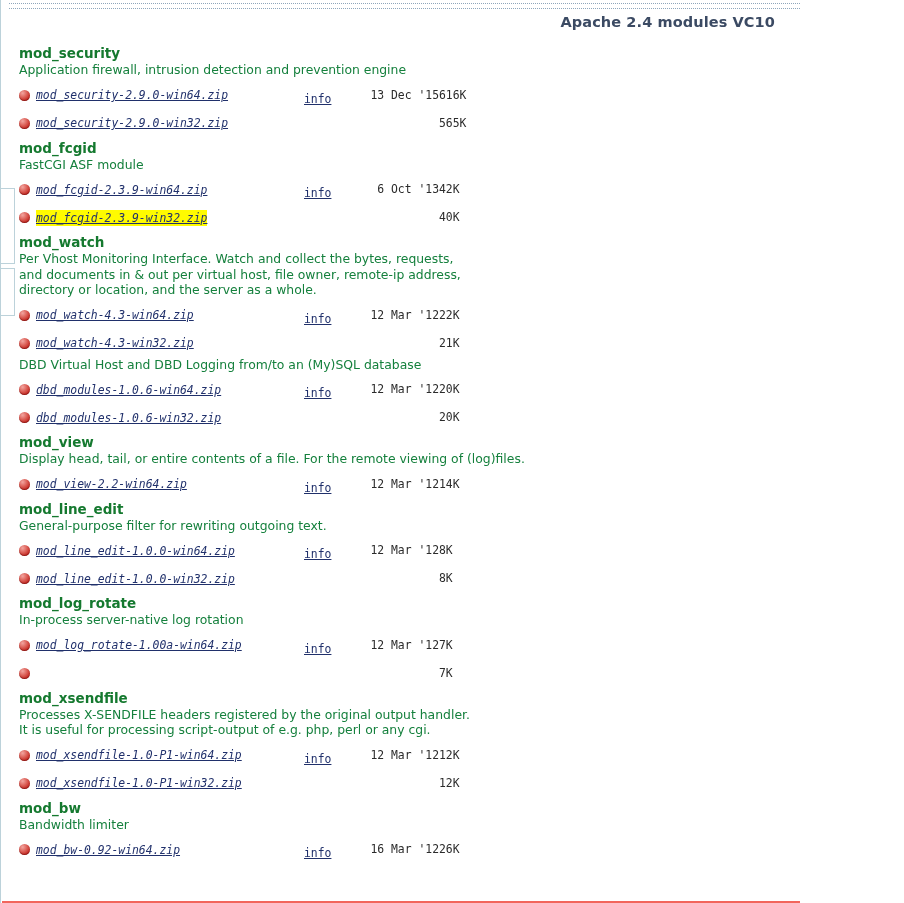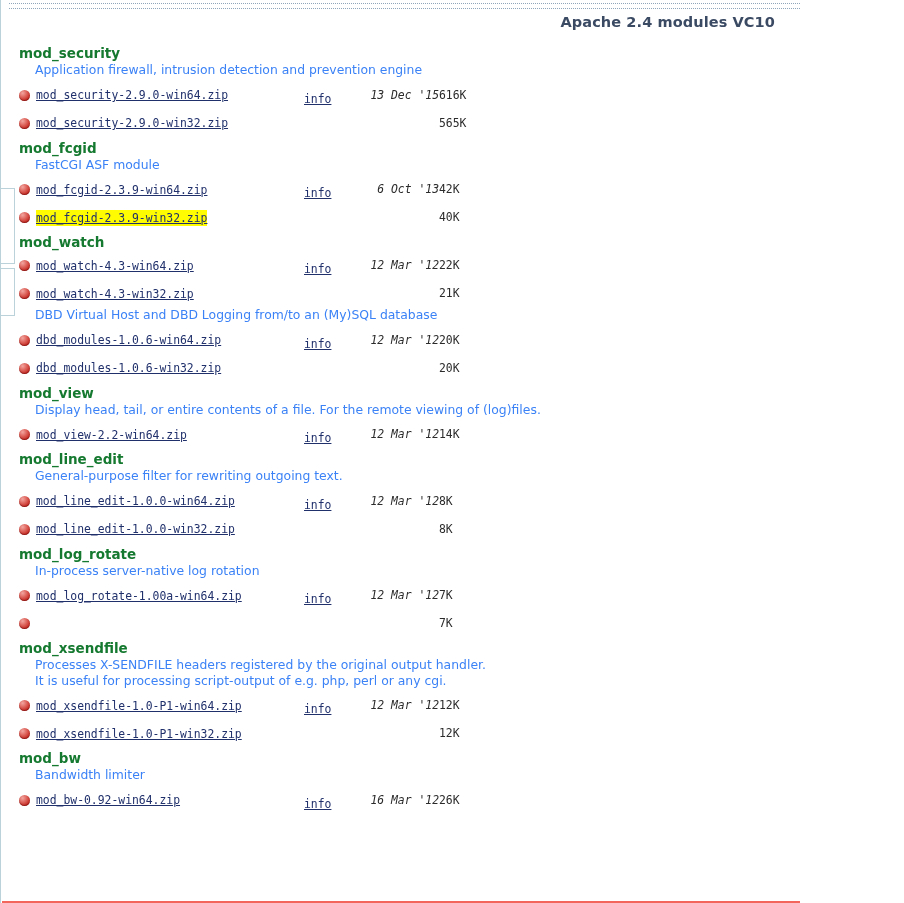--- a/index.html
+++ b/index.html
@@ -87,11 +87,10 @@
   }
   .module-desc {
     font-size: 12.4px;
-    color: #3b82f6;
+    color: #15803d;
     line-height: 15.5px;
     padding-bottom: 3px;
     white-space: pre-line;
-    margin-left: 16px;
   }
 
   .dl-row {

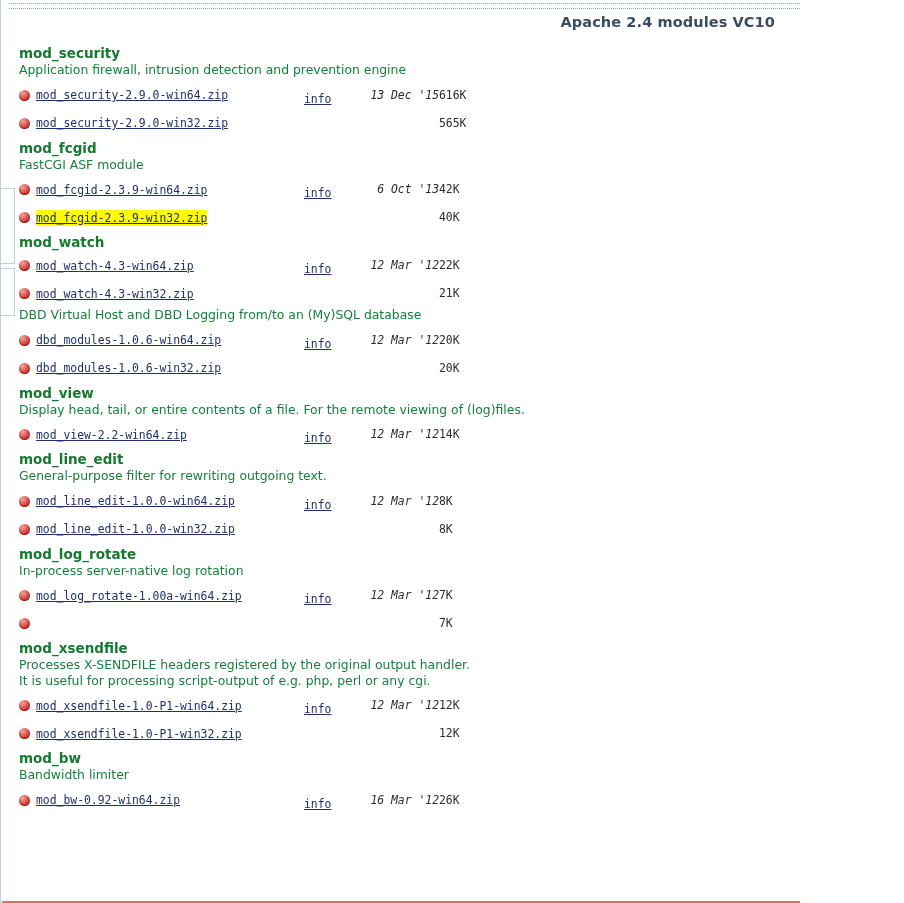--- a/index.html
+++ b/index.html
@@ -118,6 +118,7 @@
     vertical-align: middle;
     cursor: pointer;
     padding: 1px 0 1px 0;
+    font-style: italic;
   }
   .file-link.hl {
     background: #fffb00;

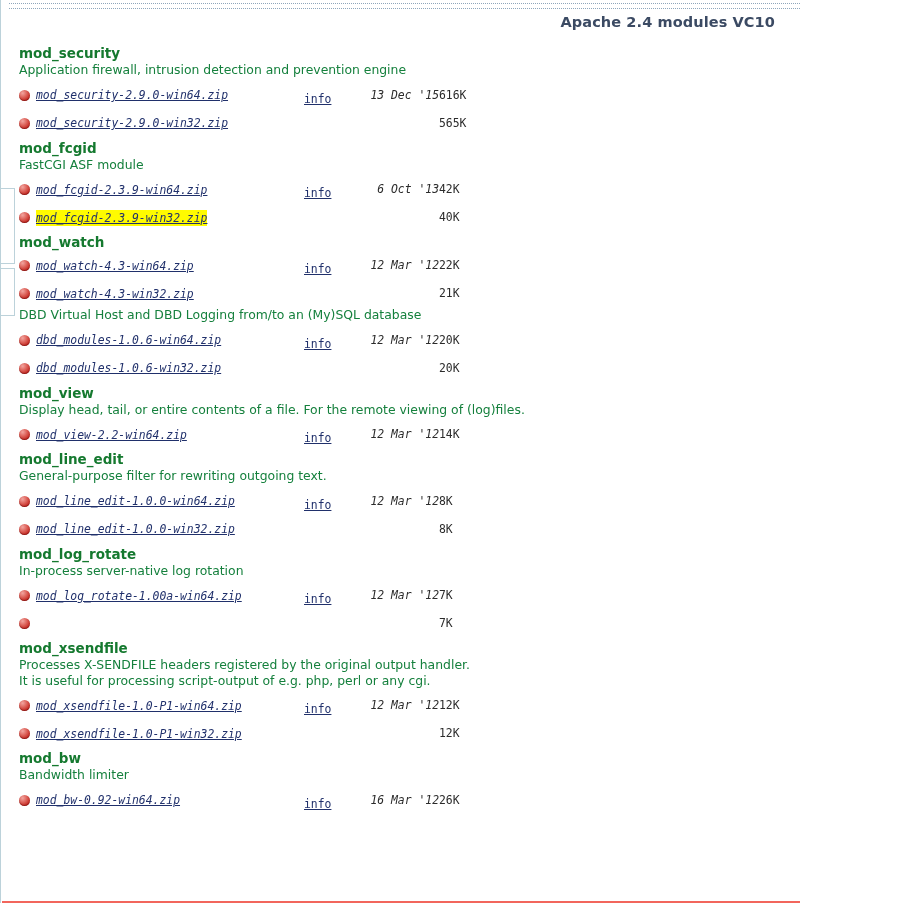--- a/index.html
+++ b/index.html
@@ -144,7 +144,6 @@
     font-family: "DejaVu Sans Mono", "Liberation Mono", monospace;
     font-size: 11.4px;
     color: #2b2b2b;
-    font-style: italic;
   }
   .col-size {
     position: absolute;

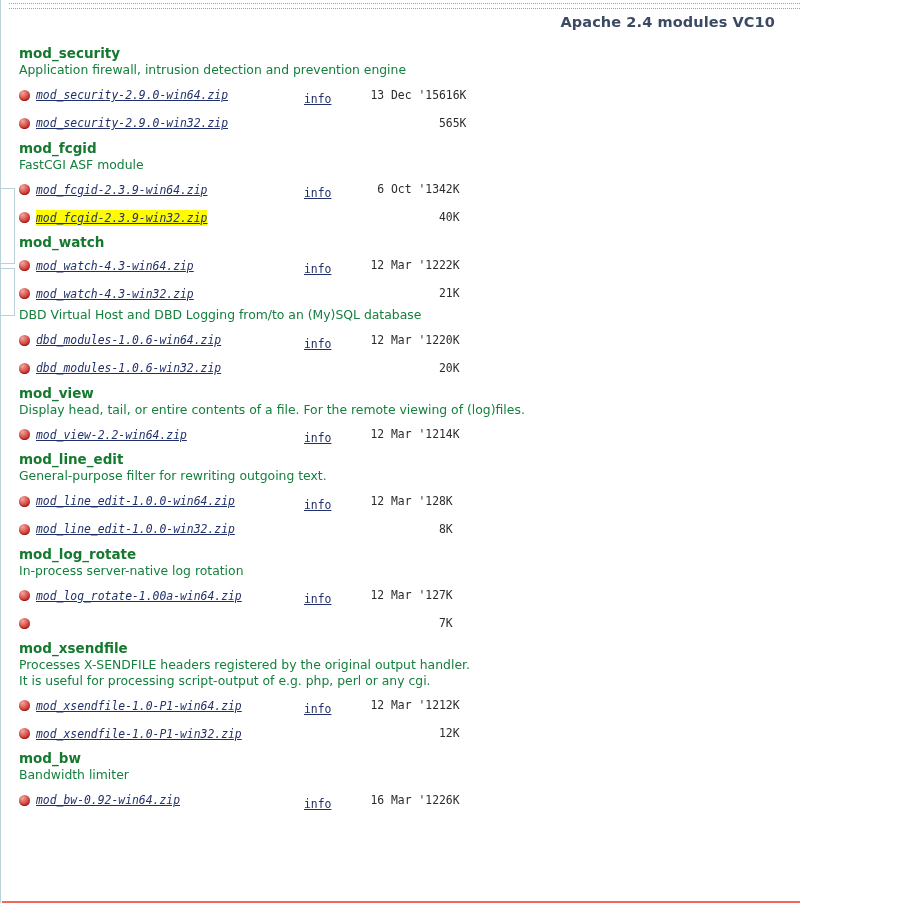--- a/index.html
+++ b/index.html
@@ -198,6 +198,9 @@
       </div>
       <div class="module">
         <div class="module-name">mod_watch</div>
+        <div class="module-desc">Per Vhost Monitoring Interface. Watch and collect the bytes, requests,
+and documents in &amp; out per virtual host, file owner, remote-ip address,
+directory or location, and the server as a whole.</div>
         <div class="dl-row"><span class="bullet"></span><span class="file-link">mod_watch-4.3-win64.zip</span><span class="col-info">info</span><span class="col-date">12 Mar '12</span><span class="col-size">22K</span></div>
         <div class="dl-row"><span class="bullet"></span><span class="file-link">mod_watch-4.3-win32.zip</span><span class="col-size">21K</span></div>
       </div>

